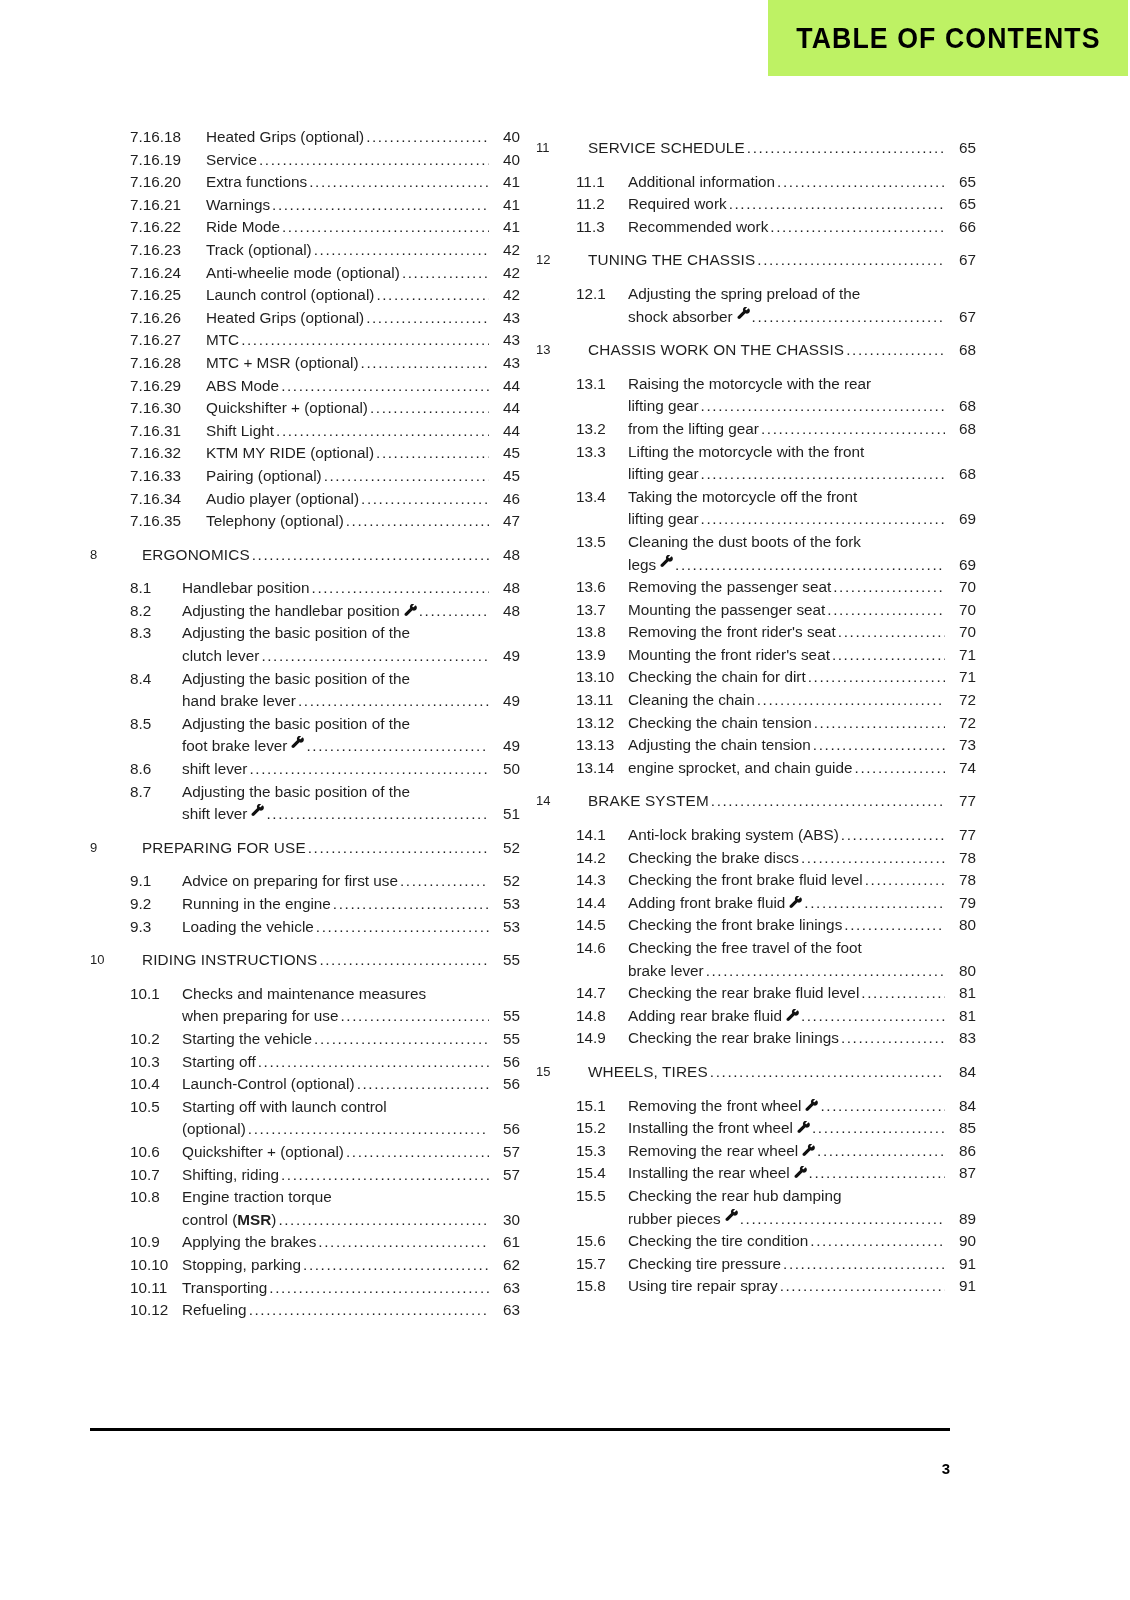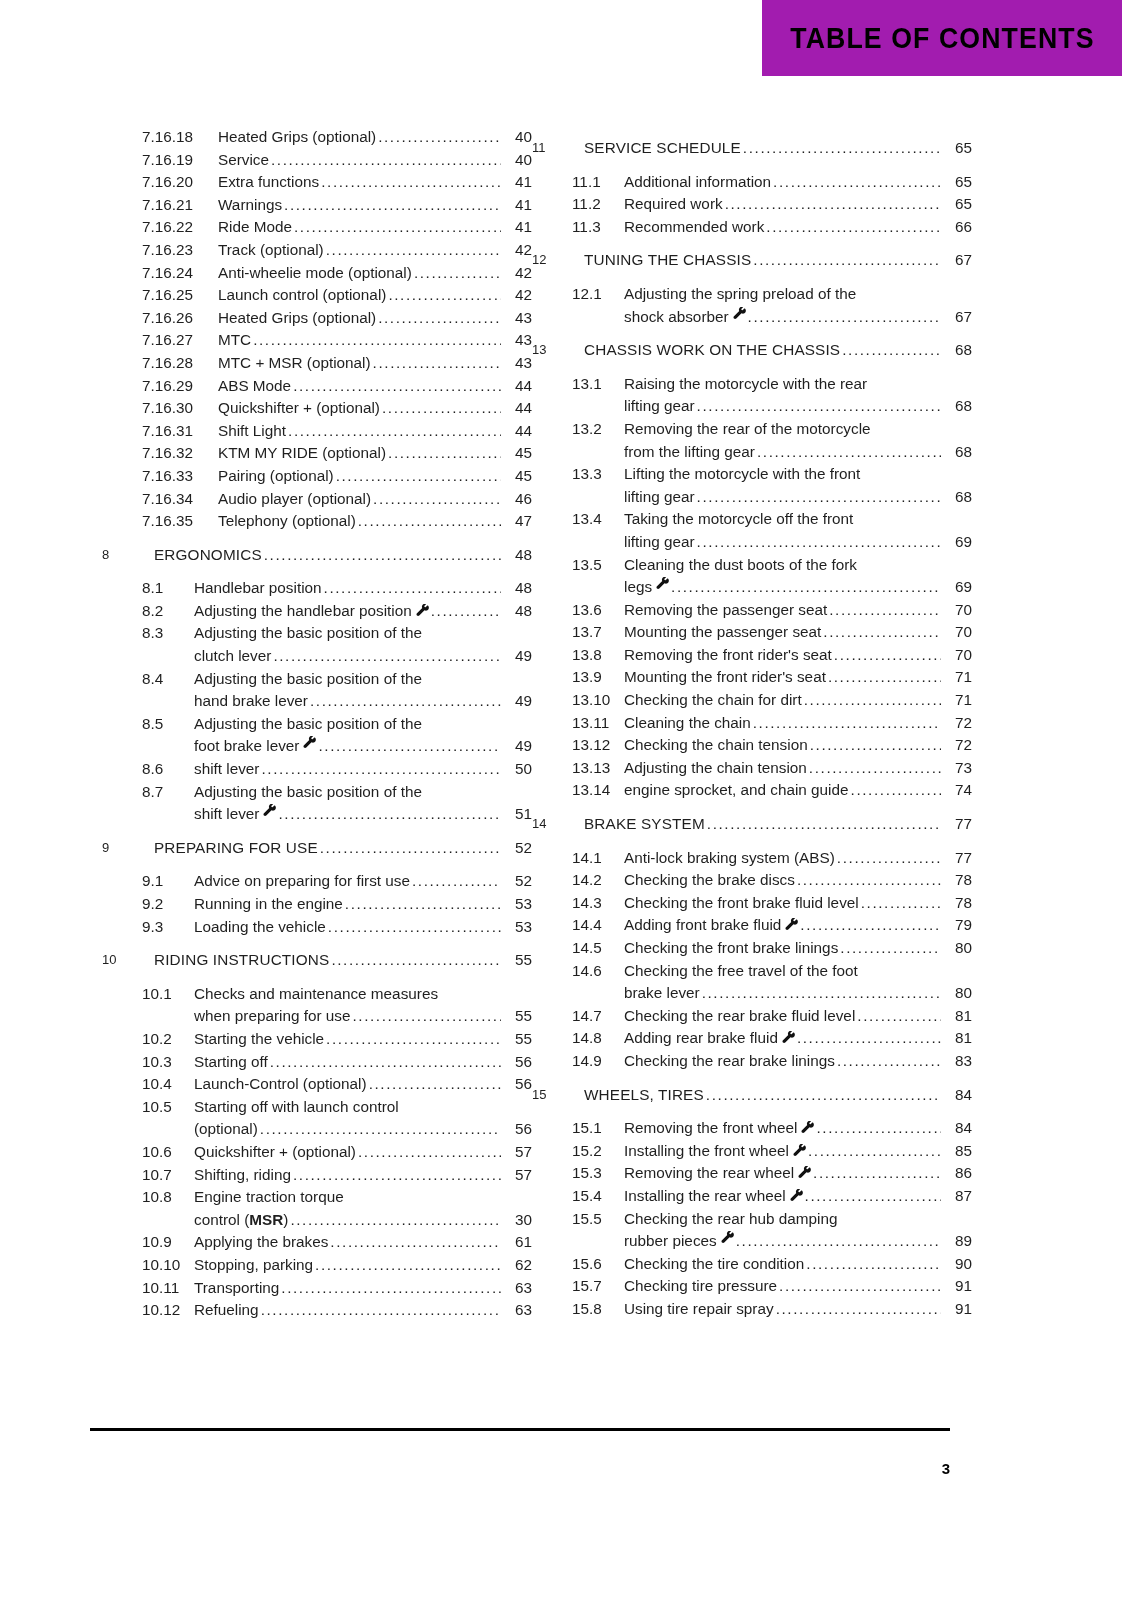--- a/index.html
+++ b/index.html
@@ -18,10 +18,10 @@
   .header-banner {
     position: absolute;
     top: 0;
-    right: 8px;
+    right: 2px;
     width: 360px;
     height: 76px;
-    background: #a21caf;
+    background: #bef264;
     display: flex;
     align-items: center;
     justify-content: center;

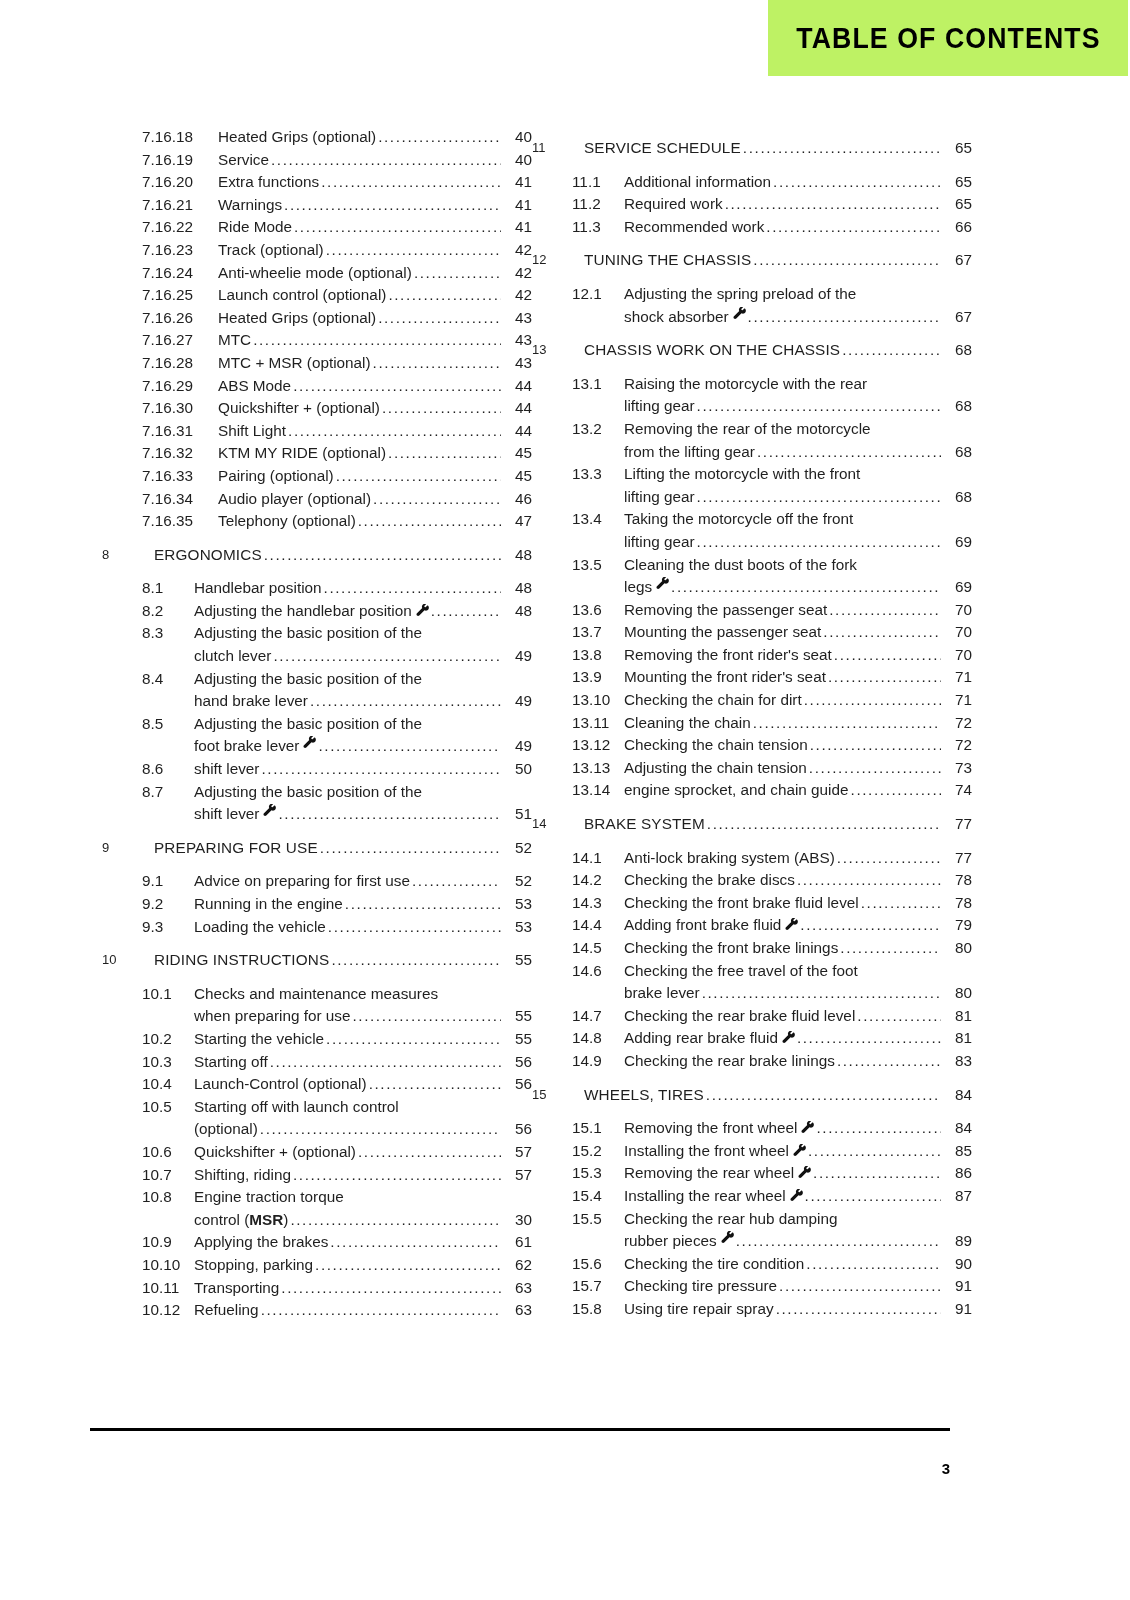--- a/index.html
+++ b/index.html
@@ -42,8 +42,7 @@
     left: 0;
     width: 1130px;
     display: flex;
-    gap: 0px;
-    padding-left: 12px;
+    gap: 16px;
   }
   .column {
     width: 430px;

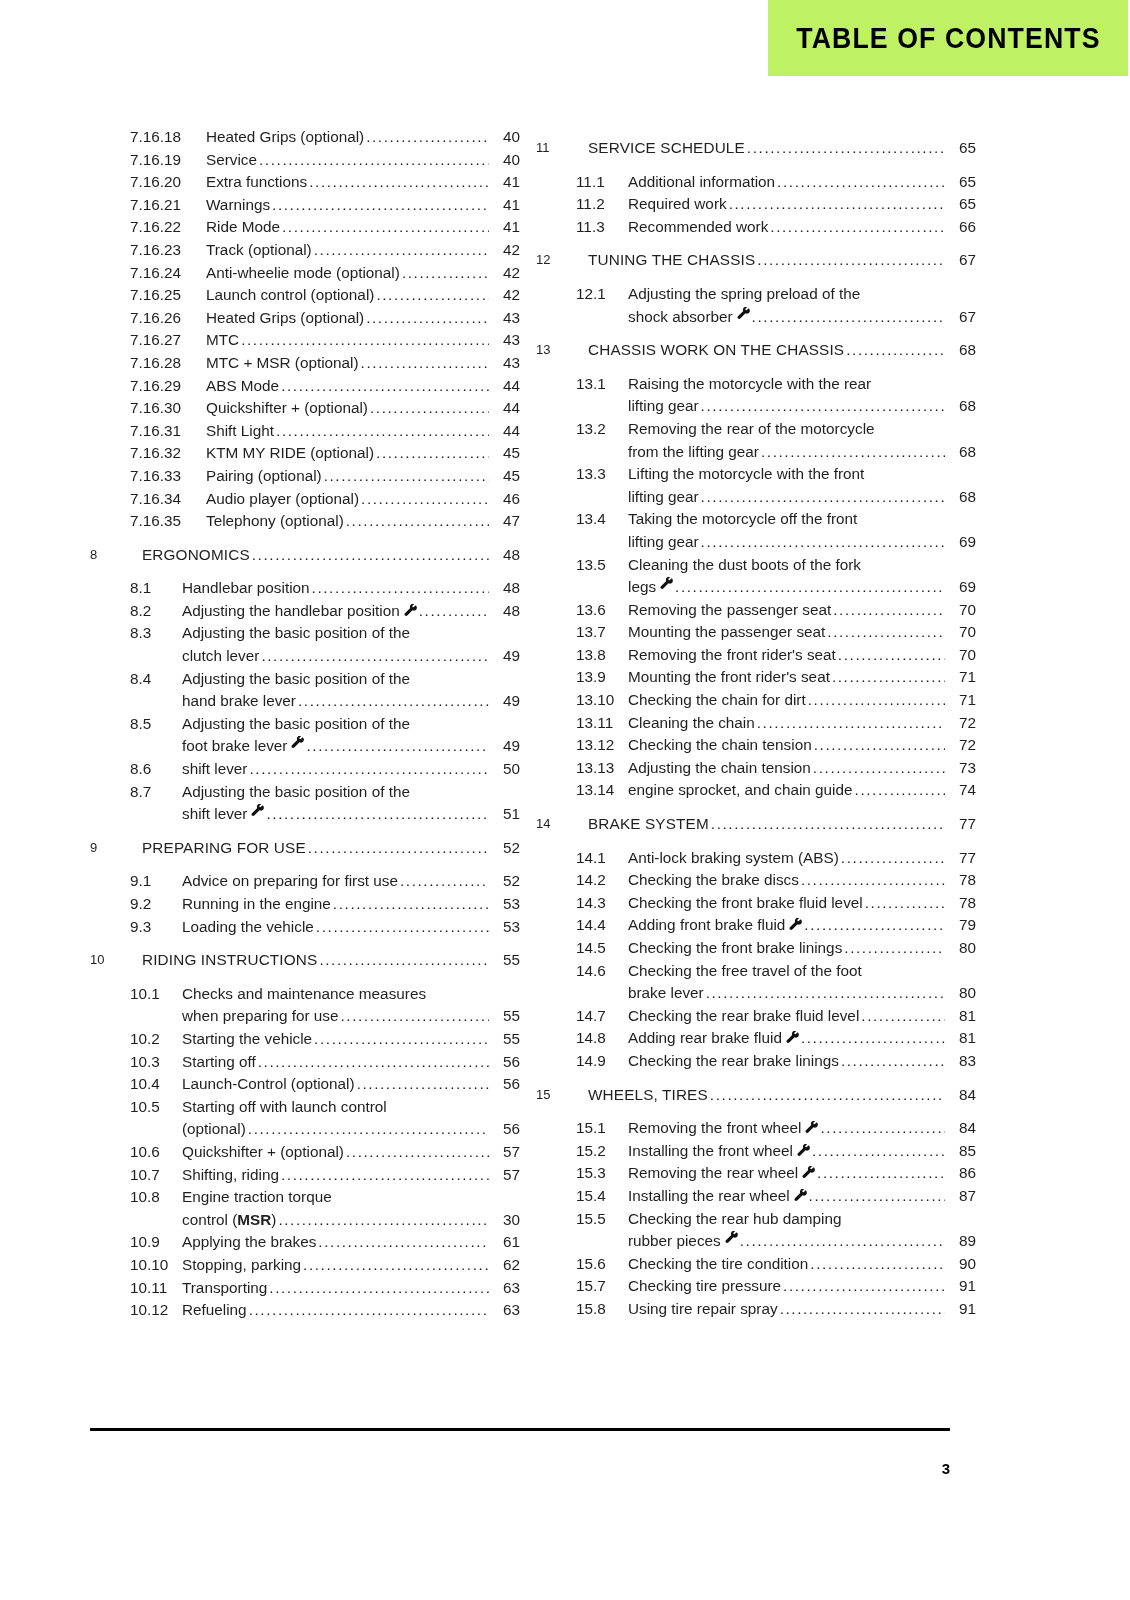--- a/index.html
+++ b/index.html
@@ -709,9 +709,6 @@
       <div class="toc-entry level2">
         <span class="num">13.2</span>
         <div class="body-wrap">
-          <div class="line">
-            <span class="text">Removing the rear of the motorcycle</span>
-          </div>
           <div class="cont-line">
             <span class="text">from the lifting gear</span>
             <span class="leader">........................................................................................................................</span>

